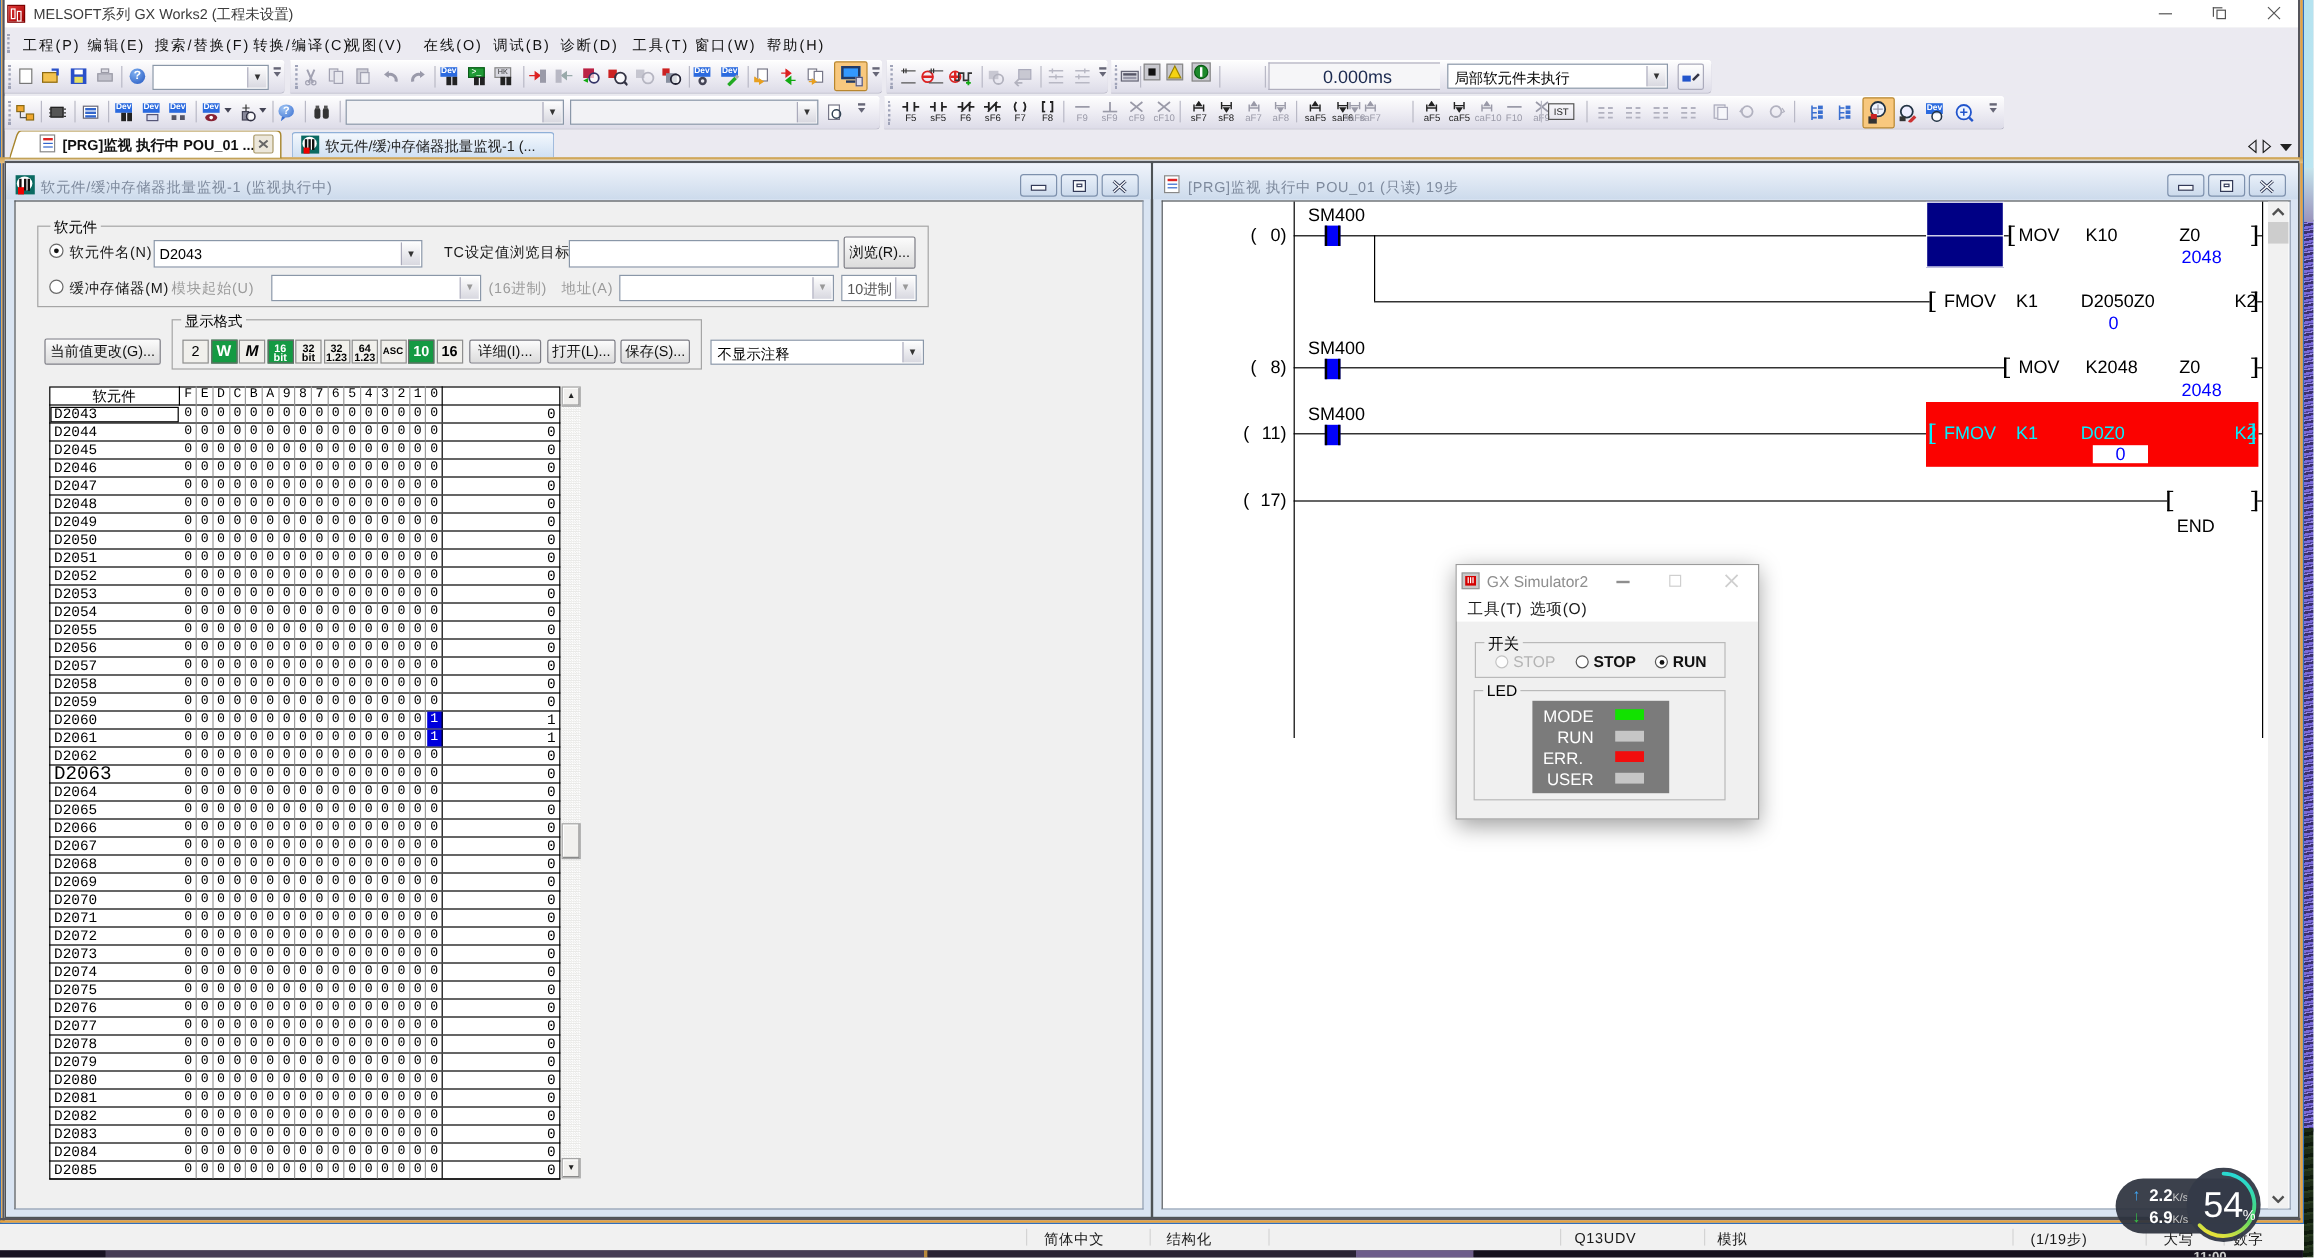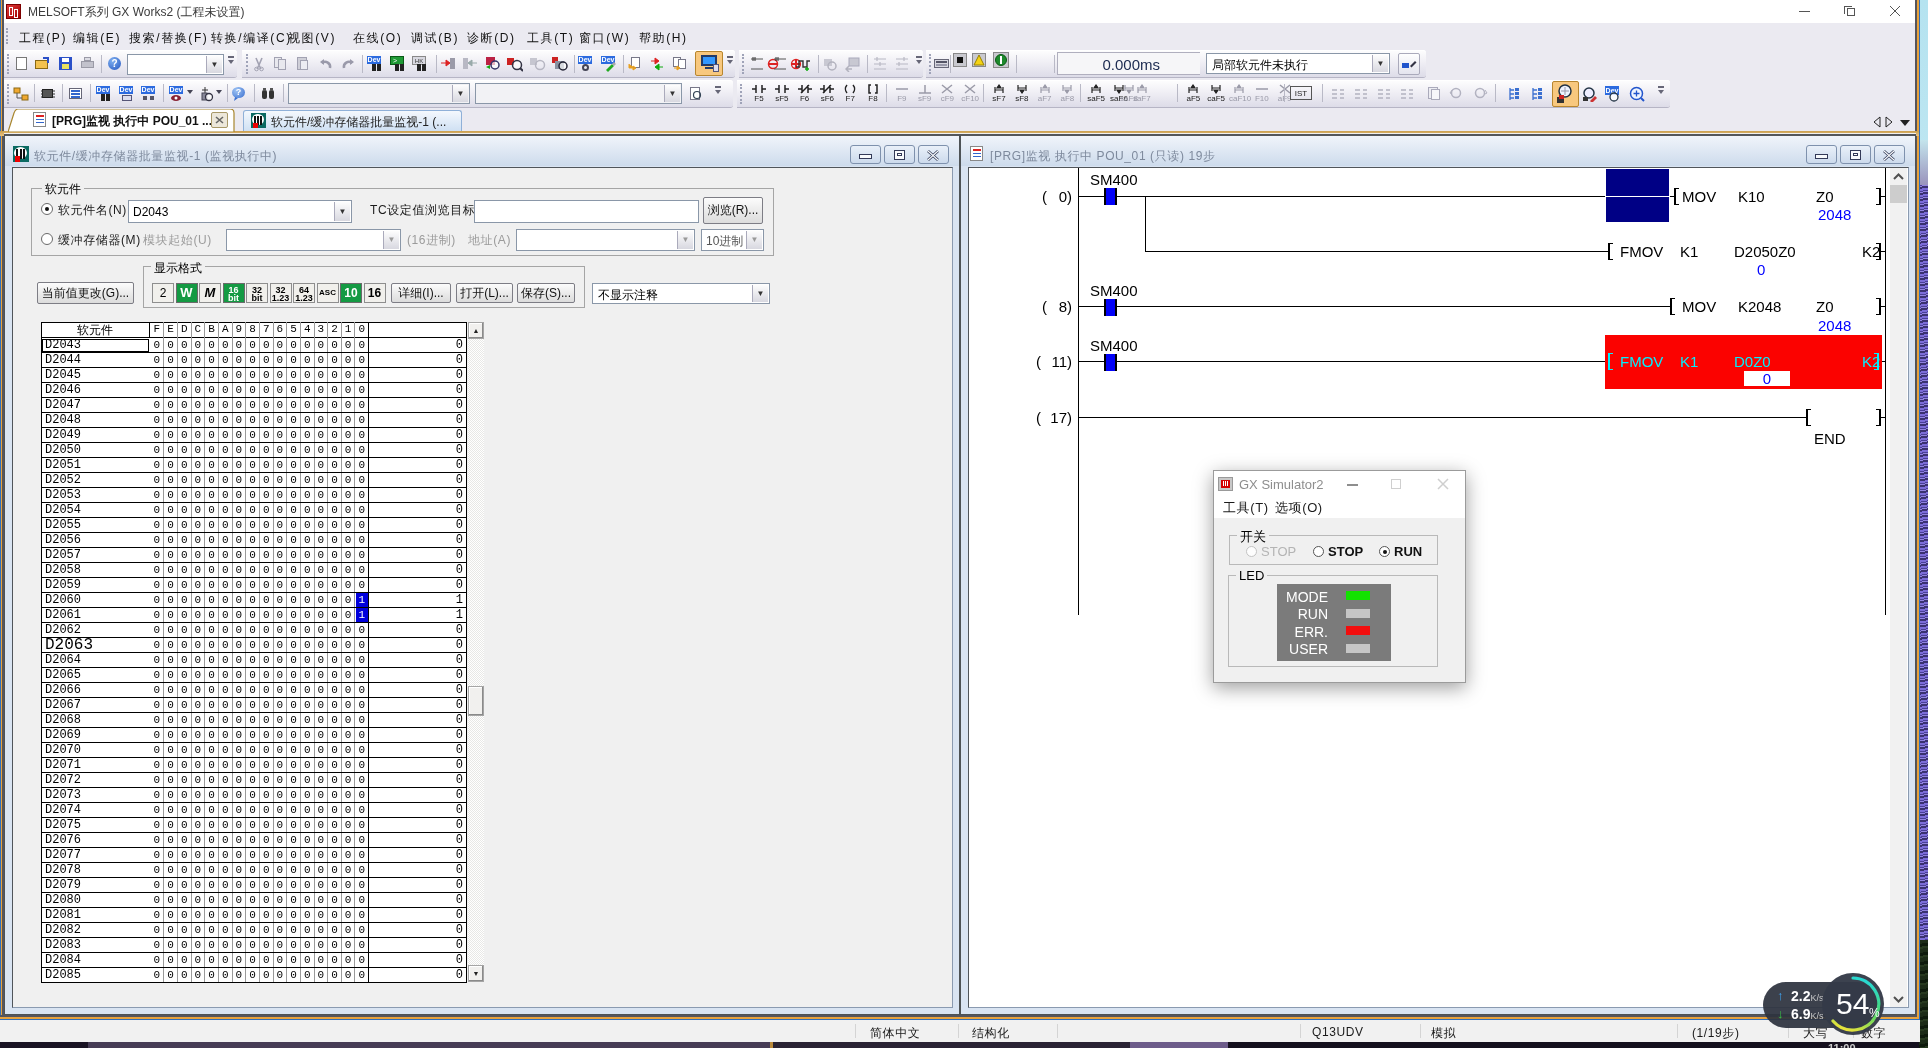--- a/index.html
+++ b/index.html
@@ -1709,7 +1709,7 @@
 <div class="a" style="left:1346px;top:591.0px;width:24px;height:9px;background:#12e200"></div>
 <div class="a" style="left:1277px;top:606px;width:51px;text-align:right;font-size:14px;color:#fff">RUN</div>
 <div class="a" style="left:1346px;top:608.5px;width:24px;height:9px;background:#c6c6c6"></div>
-<div class="a" style="left:1277px;top:623.5px;width:51px;text-align:right;font-size:14px;color:#fff">ERR.</div>
+<div class="a" style="left:1277px;top:623.5px;width:51px;text-align:center;font-size:14px;color:#fff">ERR.</div>
 <div class="a" style="left:1346px;top:626.0px;width:24px;height:9px;background:#f20d0d"></div>
 <div class="a" style="left:1277px;top:641px;width:51px;text-align:right;font-size:14px;color:#fff">USER</div>
 <div class="a" style="left:1346px;top:643.5px;width:24px;height:9px;background:#c6c6c6"></div>

